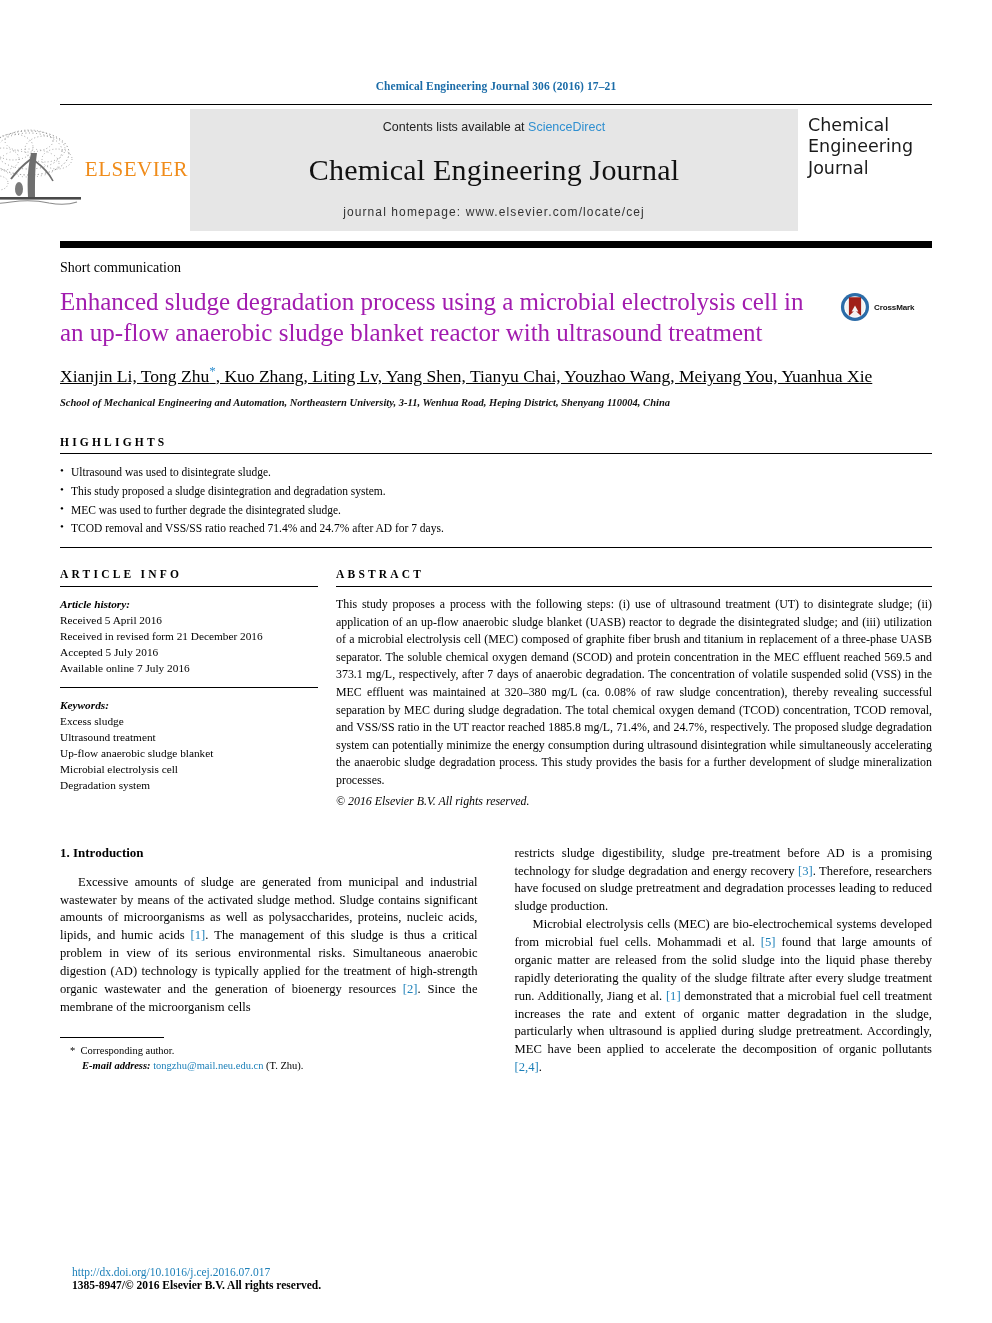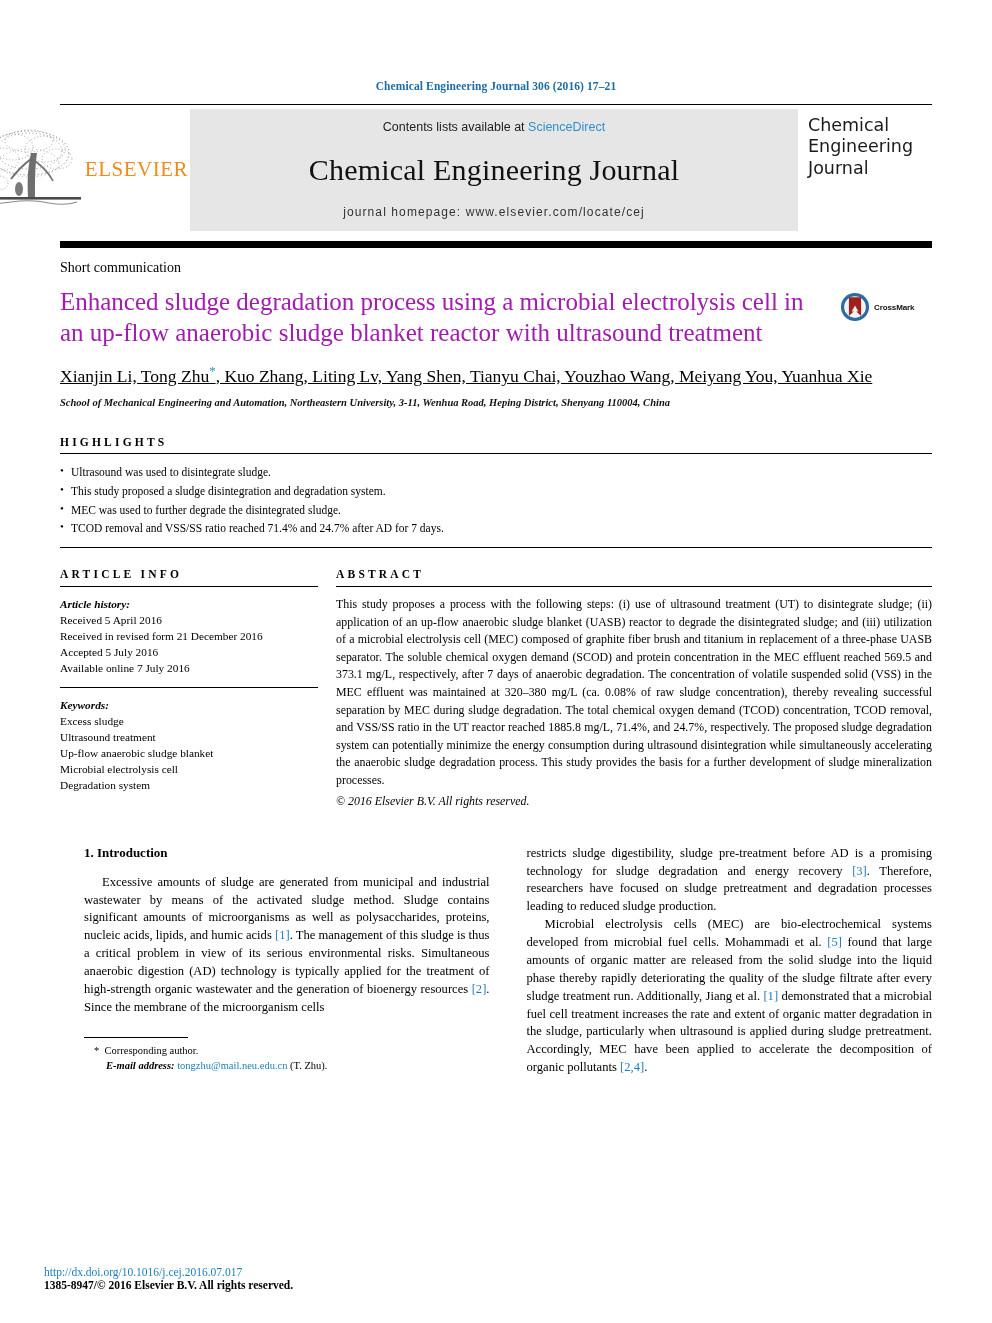--- a/index.html
+++ b/index.html
@@ -188,7 +188,7 @@
   .abs-copy { text-align: left; margin-top: 4px; font-size: 11.9px; font-style: italic; }
 
   
-  .body-cols { display: flex; margin-top: 36px; gap: 37px; margin-left: 24px; }
+  .body-cols { display: flex; margin-top: 36px; gap: 37px; }
   .bcol { flex: 1 1 0; min-width: 0; }
   .h2 {
     font-size: 13px;

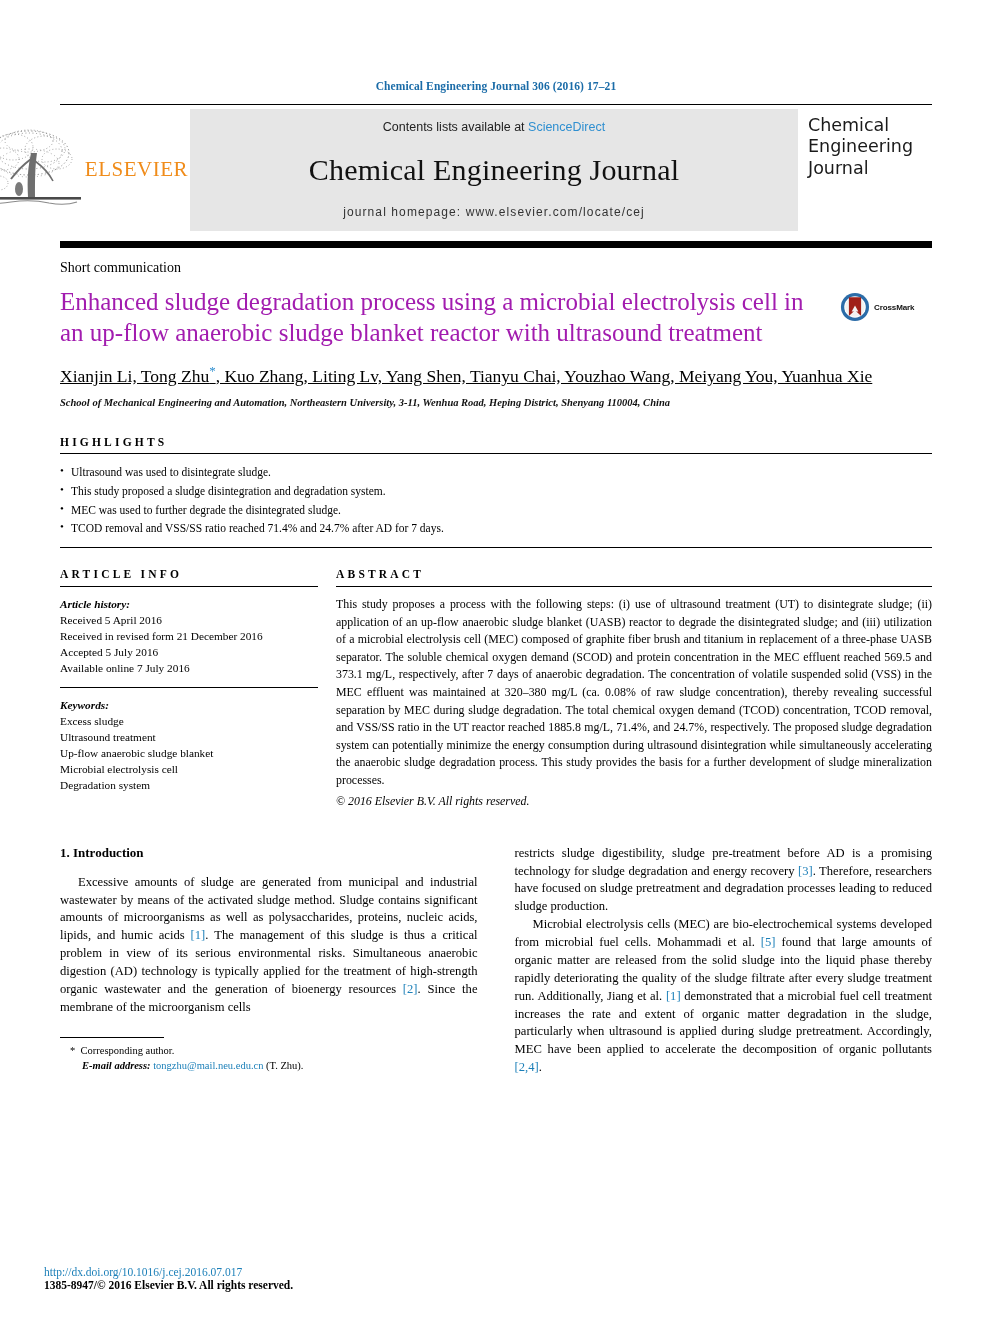--- a/index.html
+++ b/index.html
@@ -214,7 +214,7 @@
   }
   .footnote .em-lab { font-style: italic; font-weight: bold; }
   .footnote a { color: #1b7fb8; text-decoration: none; }
-  .doi-block { position: absolute; left: 44px; bottom: 32px; }
+  .doi-block { position: absolute; left: 72px; bottom: 32px; }
   .doi-link { color: #1b7fb8; font-size: 11.5px; text-decoration: none; display: block; }
   .issn-line { font-size: 11.5px; font-weight: bold; margin-top: 1px; }
 </style>

